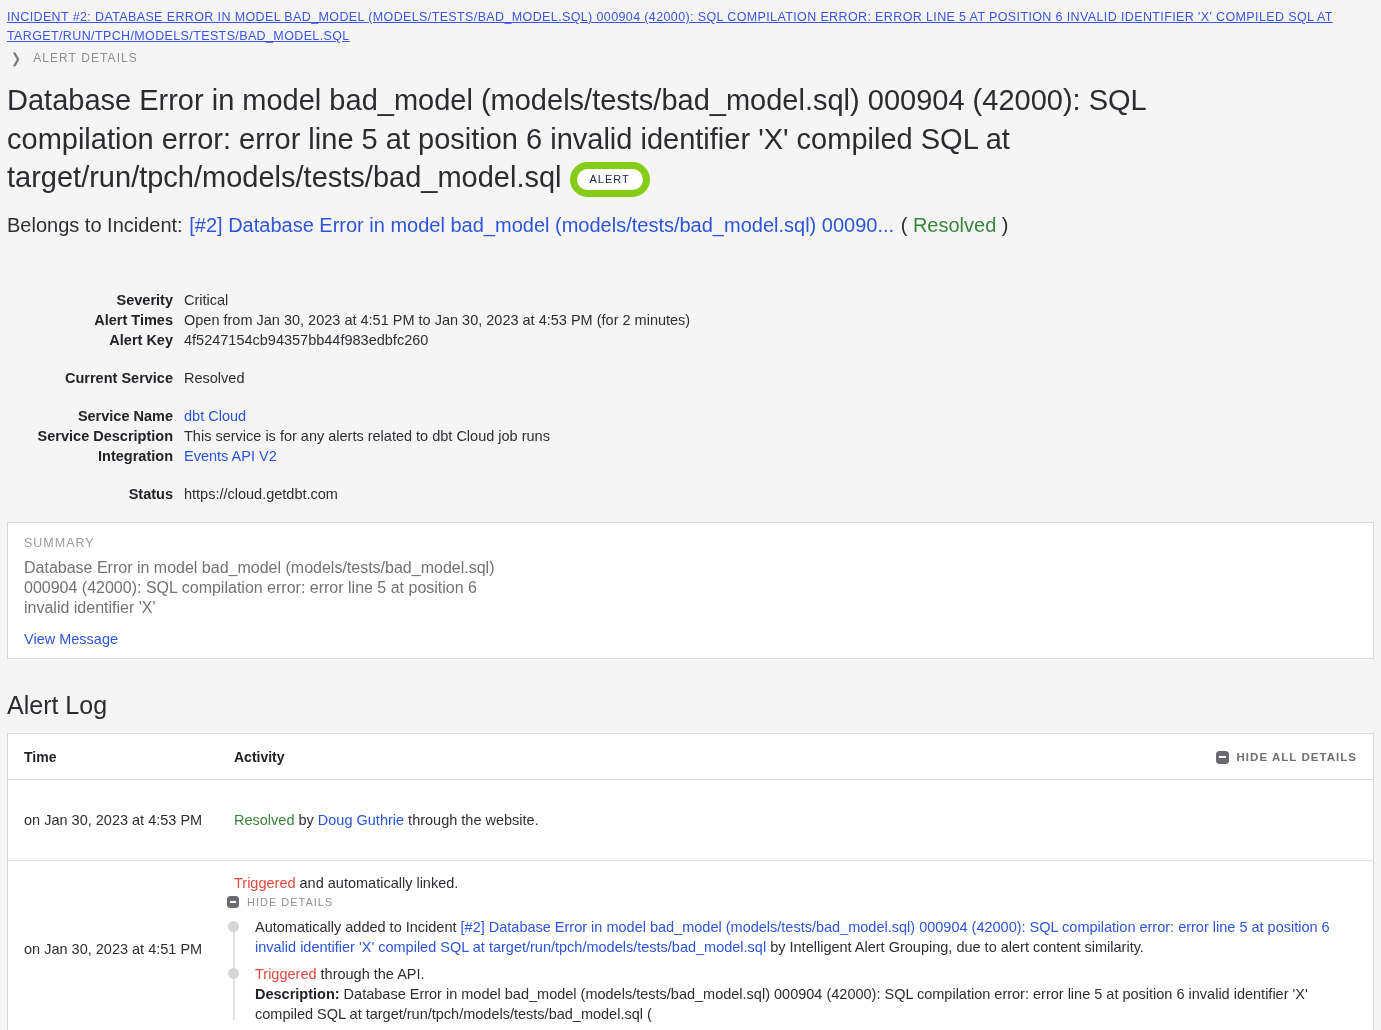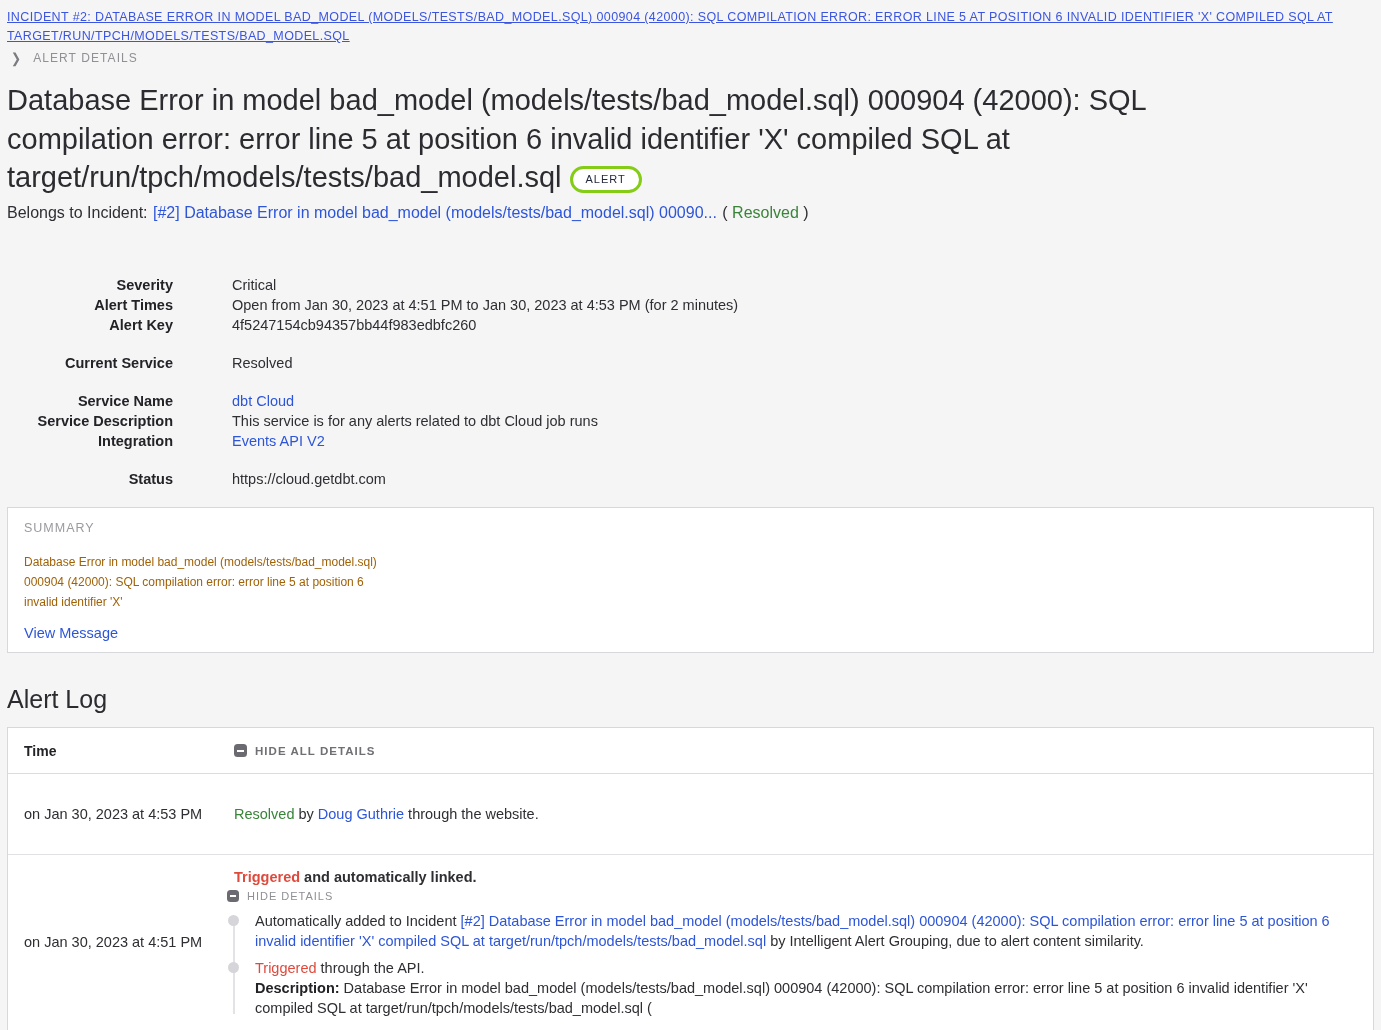--- a/index.html
+++ b/index.html
@@ -42,7 +42,7 @@
     display:inline-block;
     font-size:11px; font-weight:500; letter-spacing:.09em;
     color:#23283d; text-transform:uppercase;
-    border:3px solid #84cc16; border-radius:999px;
+    border:7px solid #84cc16; border-radius:999px;
     padding:3px 13px 4px; margin-left:8px;
     vertical-align:4px; line-height:14px;
     background:#fff;

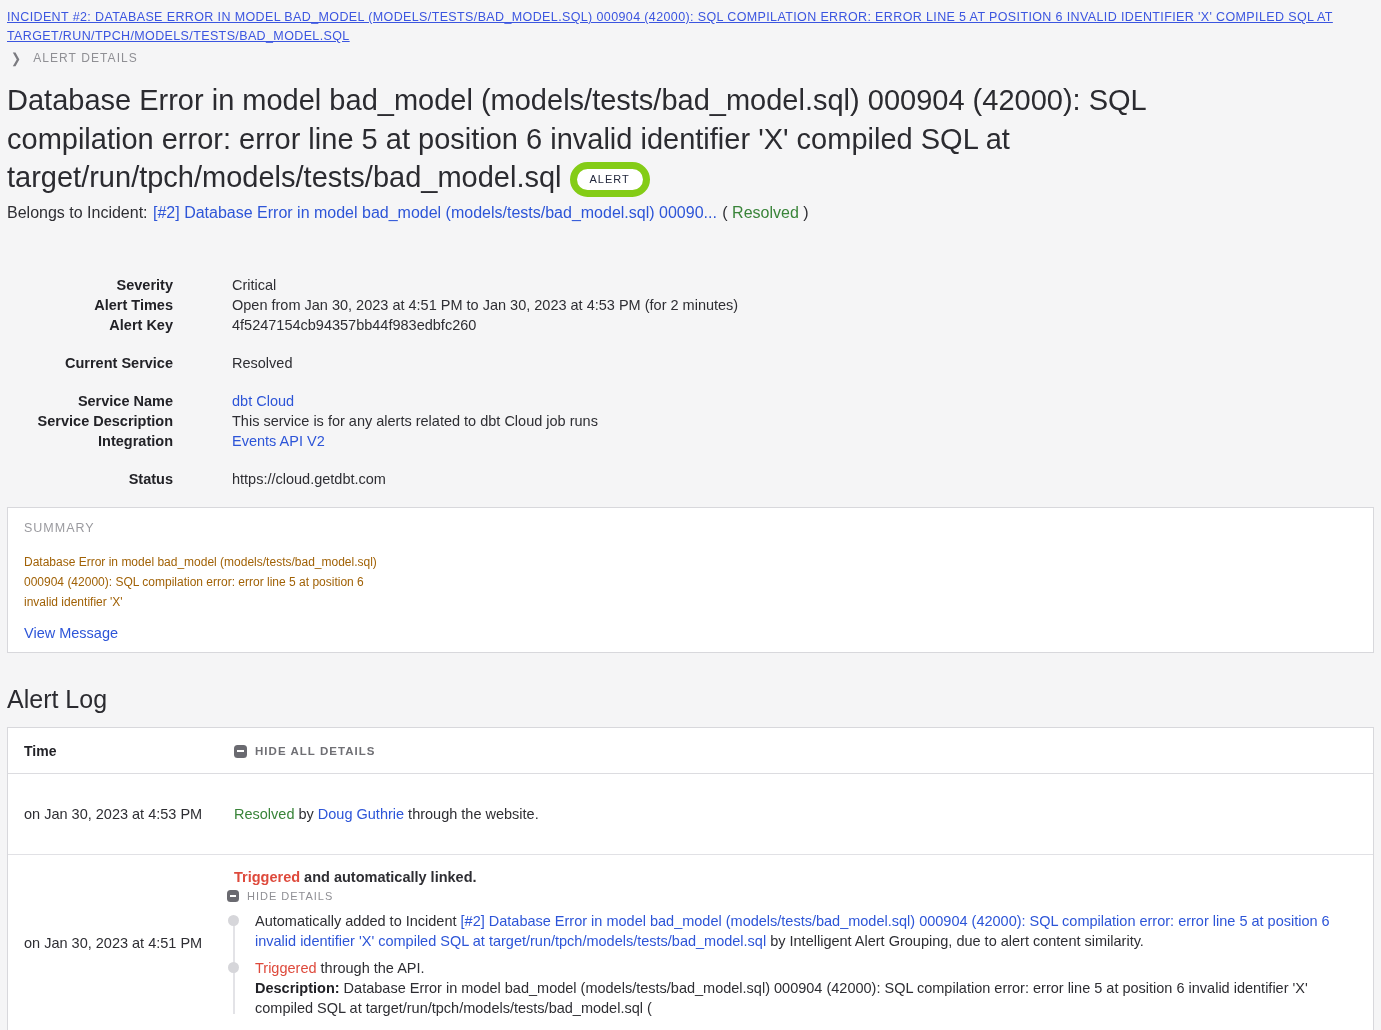--- a/index.html
+++ b/index.html
@@ -49,7 +49,7 @@
   }
 
   
-  .belongs { margin-top:7px; font-size:16px; color:#2e2e33; }
+  .belongs { margin-top:17px; font-size:20px; color:#2e2e33; }
   .belongs a { margin:0 1px; }
   a { color:#2d55d8; text-decoration:none; cursor:pointer; }
   .green { color:#398439; }

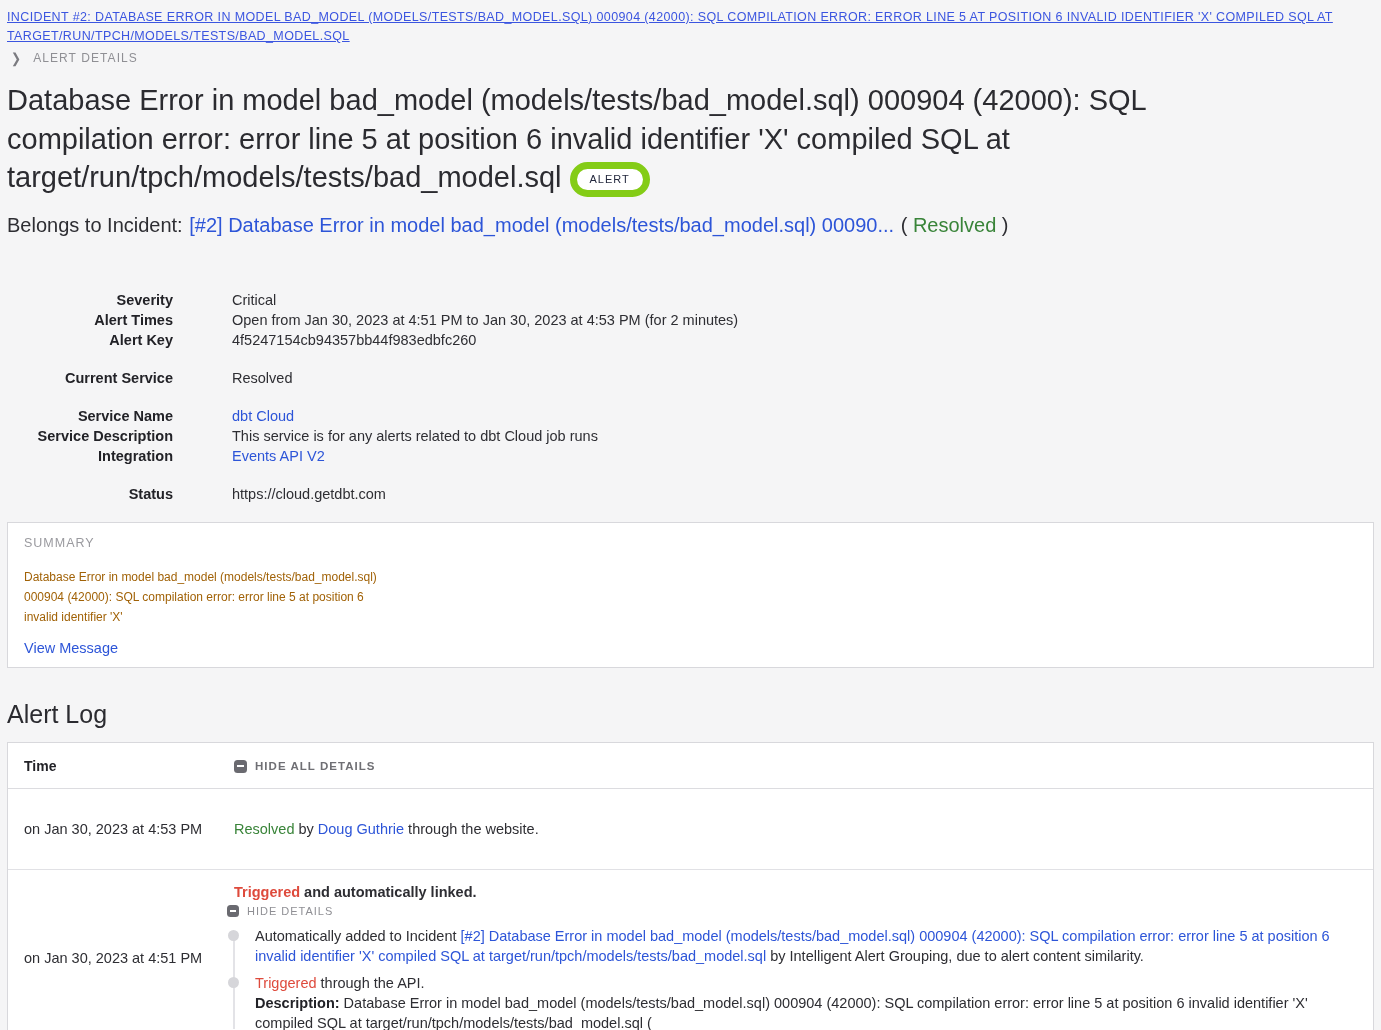--- a/index.html
+++ b/index.html
@@ -58,7 +58,7 @@
   
   .fields { margin-top:53px; }
   .field-group { margin-bottom:18px; }
-  .field-row { display:flex; font-size:14.5px; line-height:20px;gap:48px; }
+  .field-row { display:flex; font-size:14.5px; line-height:20px; }
   .field-label {
     width:166px; text-align:right; flex:0 0 166px;
     font-weight:700; color:#222227;

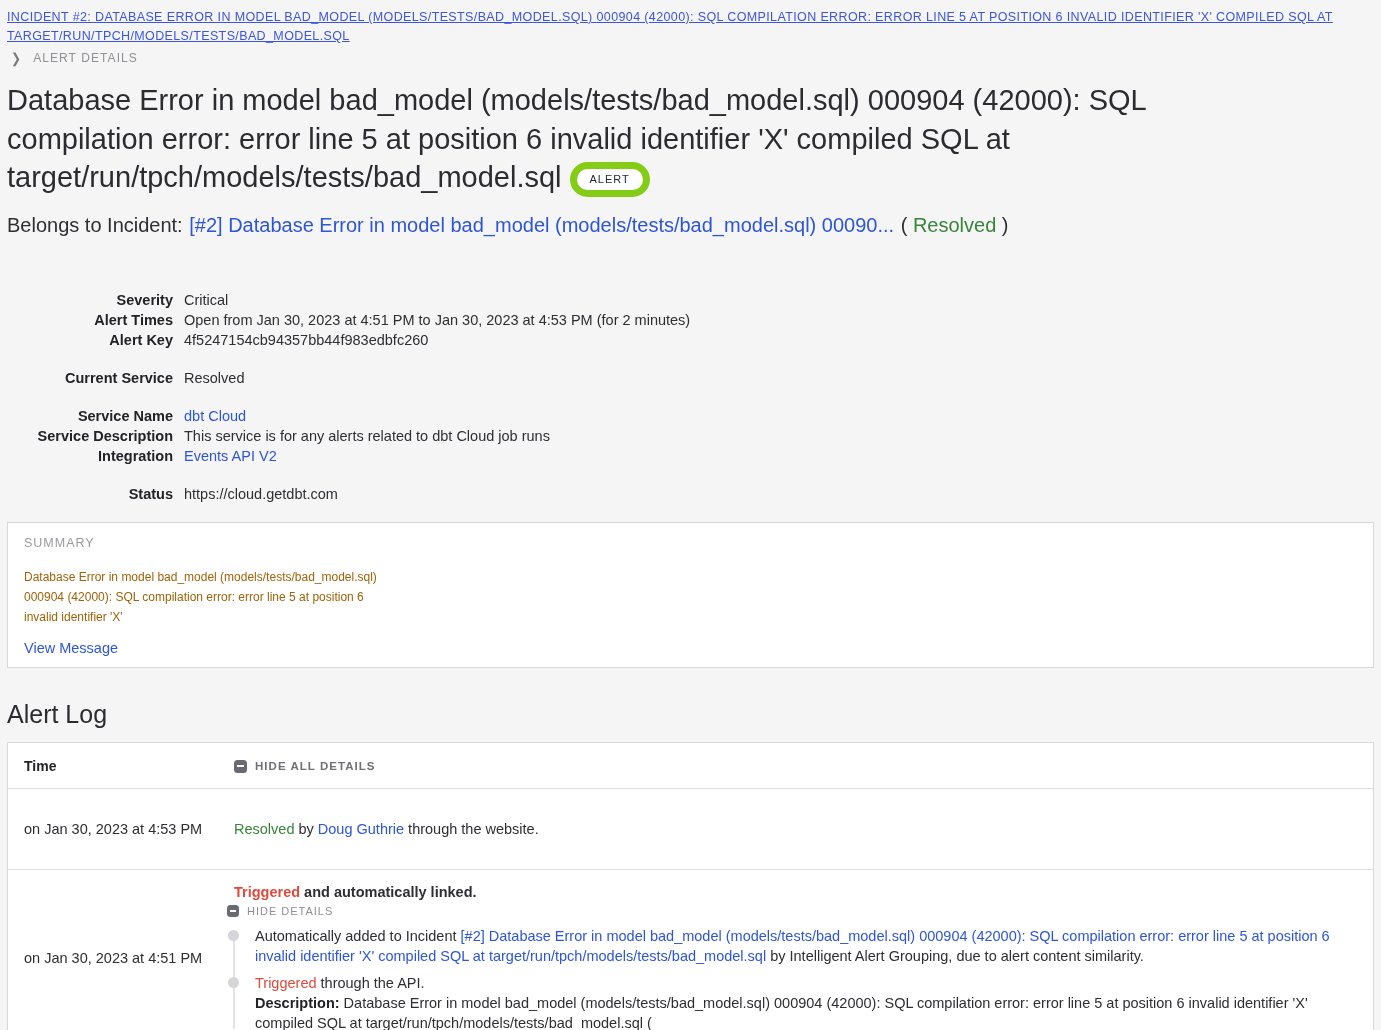--- a/index.html
+++ b/index.html
@@ -73,7 +73,7 @@
     padding:13px 16px 10px;
   }
   .summary-label { font-size:12.5px; letter-spacing:.08em; color:#9a9a9f; text-transform:uppercase; }
-  .summary-lines { margin-top:17px; font-size:12px; line-height:20px; color:#a16207; }
+  .summary-lines { margin-top:8px; font-size:16px; line-height:20px; color:#737373; }
   .view-message { display:inline-block; margin-top:13px; font-size:14.5px; }
 
   

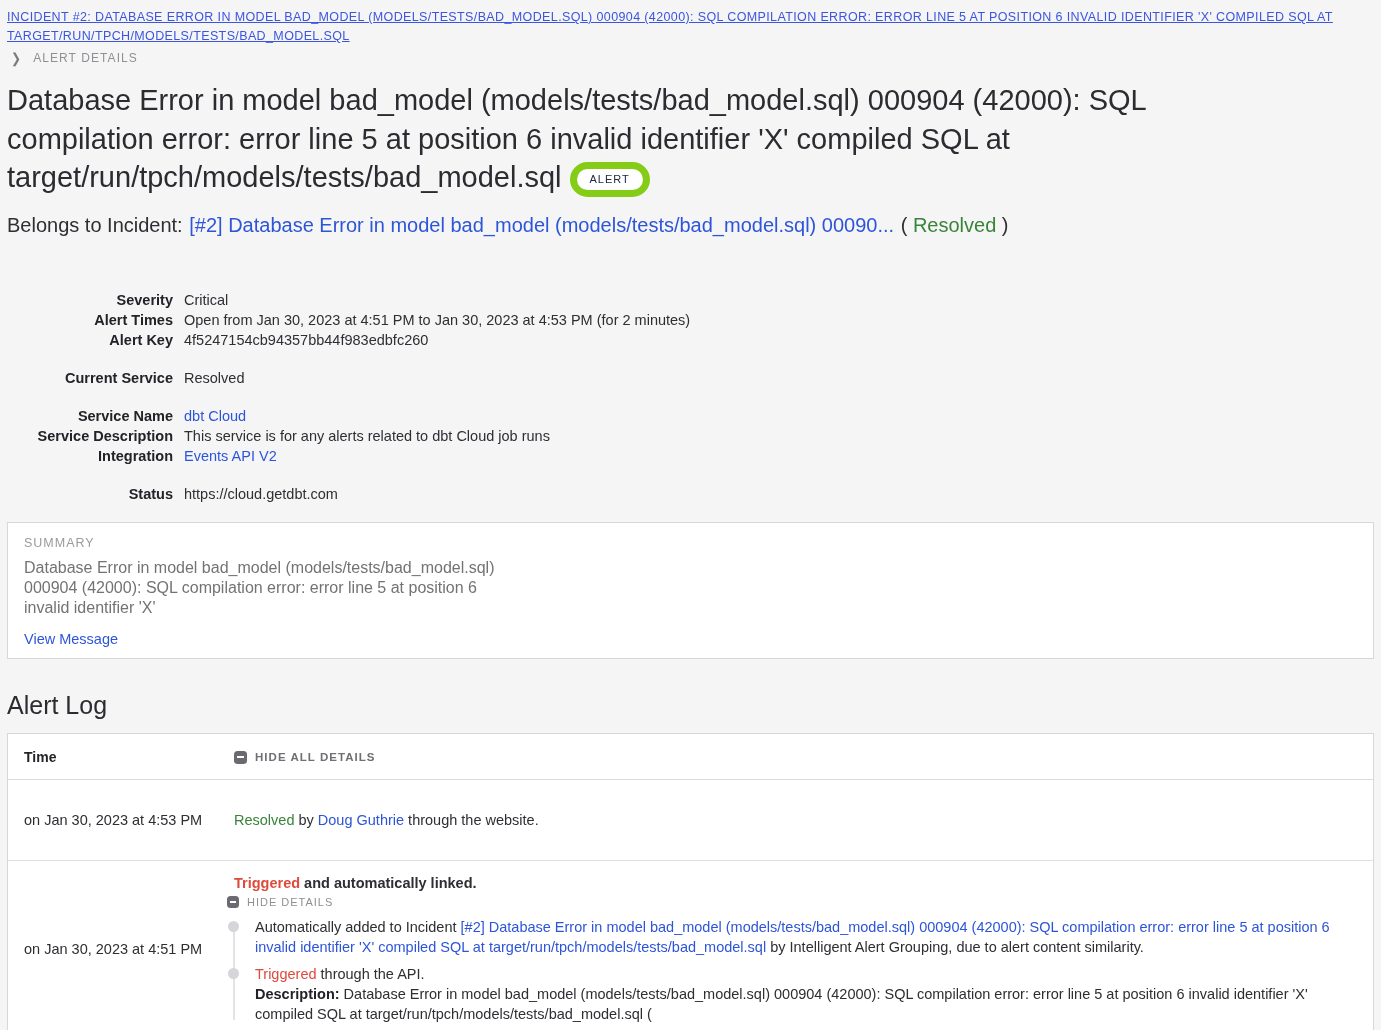--- a/index.html
+++ b/index.html
@@ -211,6 +211,7 @@
   <div class="log-table">
     <div class="log-header">
       <div class="col-head">Time</div>
+      <div class="col-head">Activity</div>
       <button class="hide-all">
         <span class="minus-icon"></span>
         <span>HIDE ALL DETAILS</span>

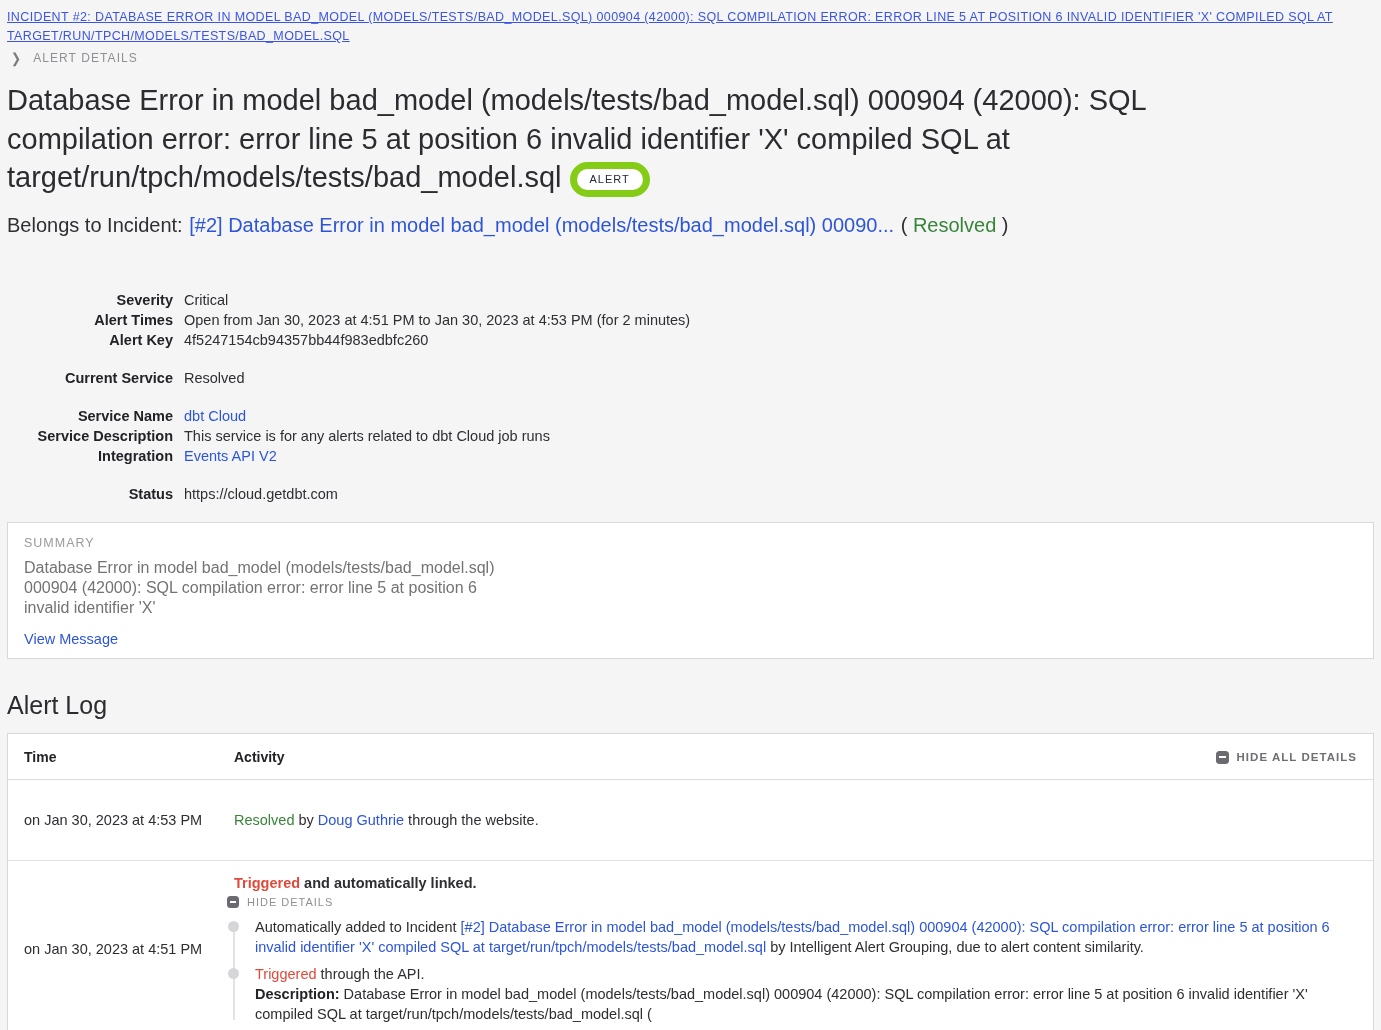--- a/index.html
+++ b/index.html
@@ -105,7 +105,7 @@
   .log-row:last-child { border-bottom:none; }
   .row2 { padding:12px 16px 16px; }
   .row2 .cell-time { align-self:center; }
-  .act-line { margin-bottom:3px;font-weight:bold; }
+  .act-line { margin-bottom:3px; }
   .hide-details {
     display:flex; align-items:center; gap:8px; margin:2px 0 9px -7px;
     background:none; border:none; cursor:pointer;

